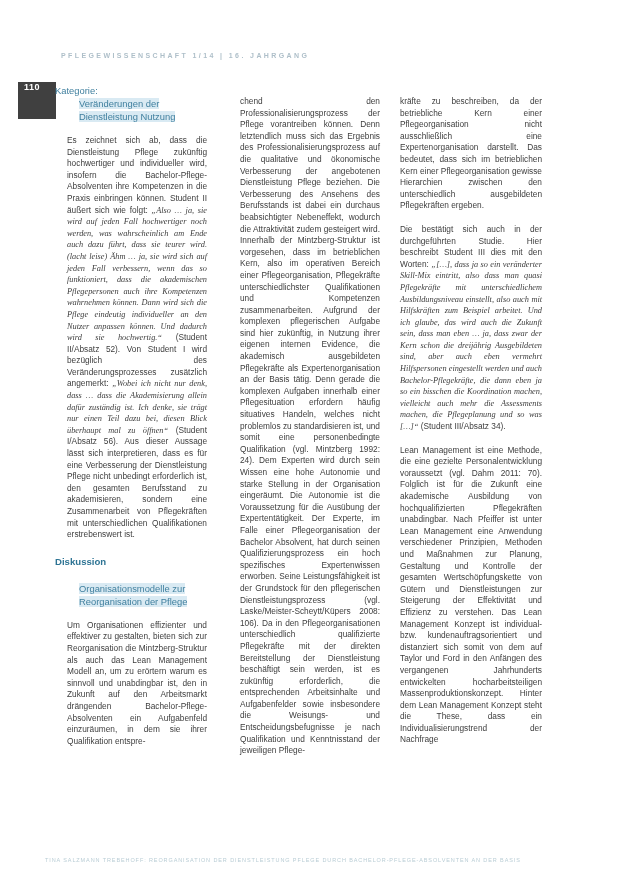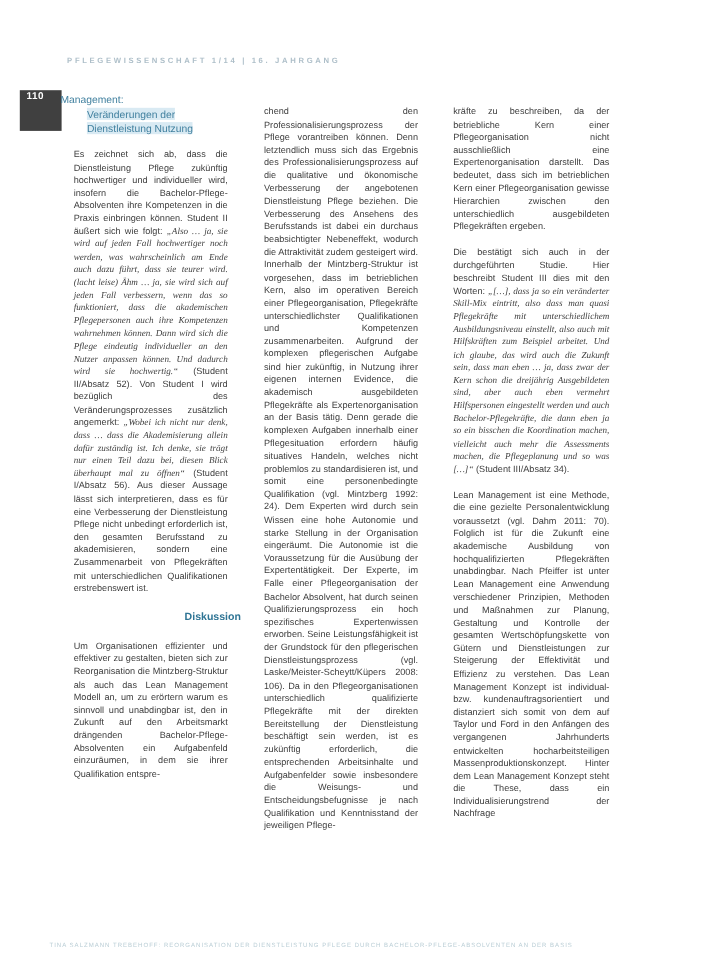--- a/index.html
+++ b/index.html
@@ -57,7 +57,7 @@
 
   <div class="col col1">
     <div class="cat-heading">
-      <span>Management:</span><br>
+      <span>Kategorie:</span><br>
       <span class="hl">Veränderungen der</span><br>
       <span class="hl">Dienstleistung Nutzung</span>
     </div>

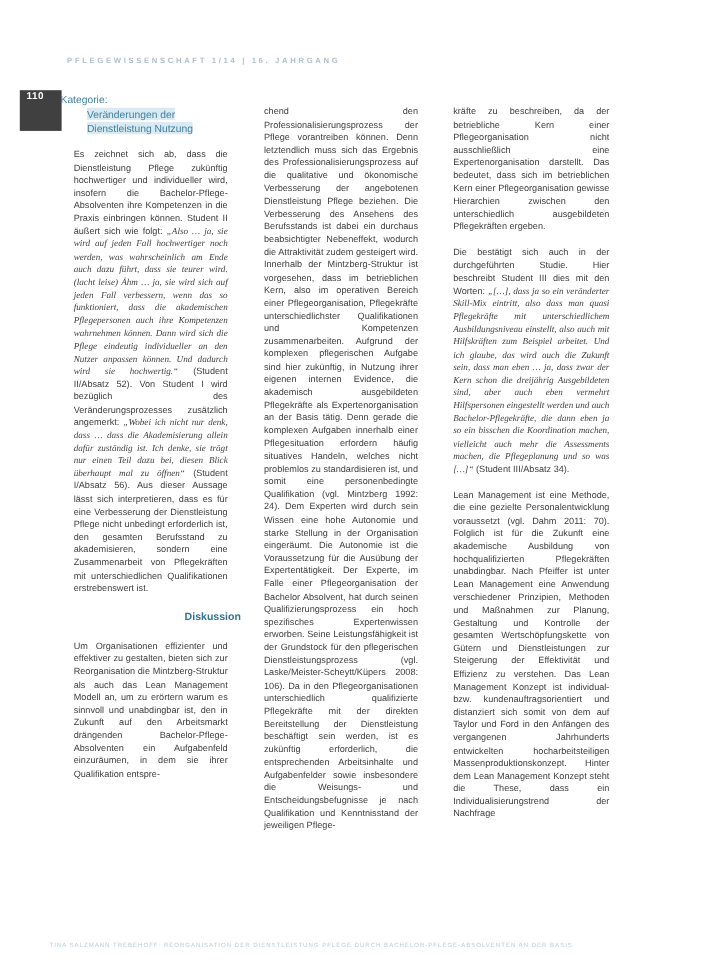--- a/index.html
+++ b/index.html
@@ -25,7 +25,7 @@
   }
   .col1 { left:55px; }
   .col2 { left:228px; }
-  .col3 { left:400px; width:166px; }
+  .col3 { left:388px; width:166px; }
   .cat-heading, .sub-heading {
     color:#41809f; font-size:9.4px; line-height:13px;
     text-align:left; margin:0 0 7px 0;

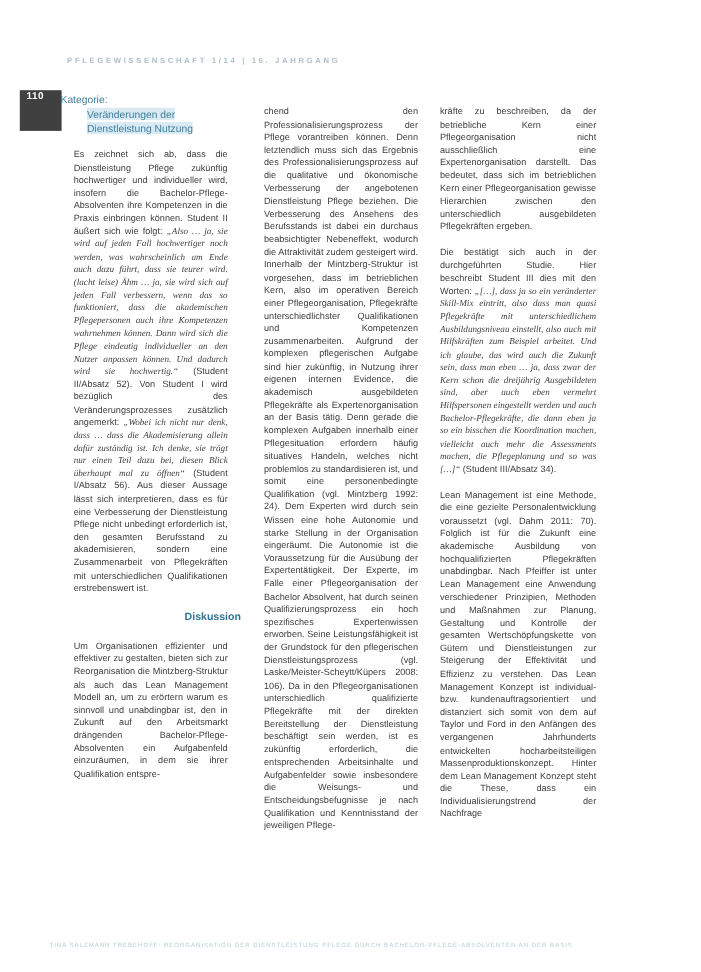--- a/index.html
+++ b/index.html
@@ -33,7 +33,7 @@
   .hl { background:#d9eaf3;margin-left:24px; }
   .disc-heading {
     color:#2e7494; font-weight:bold; font-size:9.6px; line-height:13px;
-    text-align:right; margin:14px 0 14px 0;
+    text-align:left; margin:14px 0 14px 0;
   }
   .para { margin:12px; }
   .para + .para { margin-top:11.6px; }

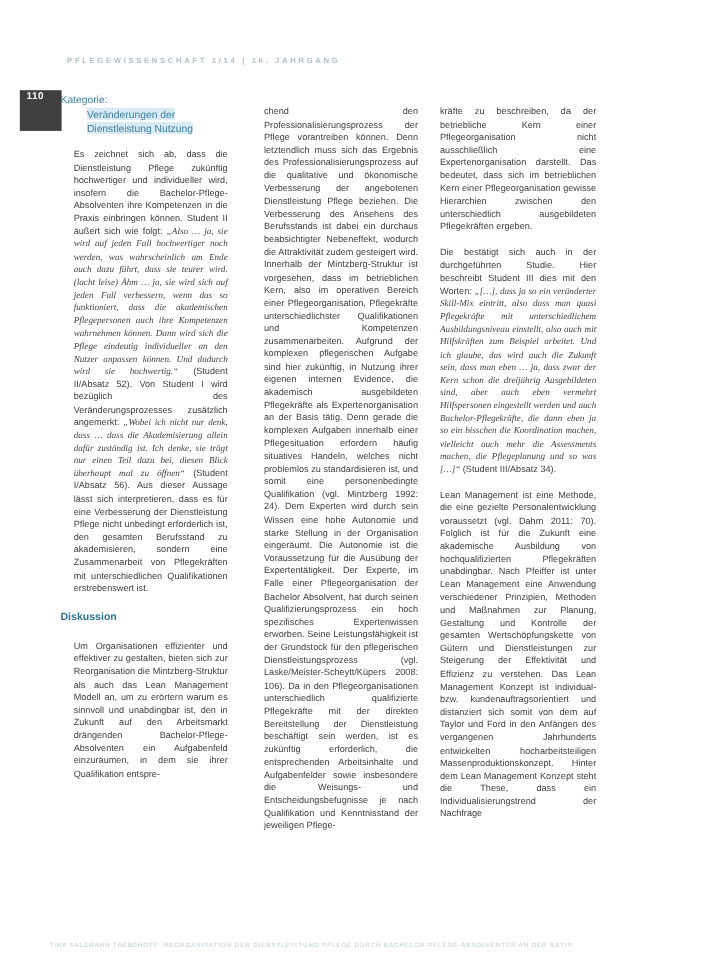--- a/index.html
+++ b/index.html
@@ -63,6 +63,10 @@
     </div>
     <p class="para"><span>Es zeichnet sich ab, dass die Dienstleistung Pflege zukünftig hochwertiger und individueller wird, insofern die Bachelor-Pflege-Absolventen ihre Kompetenzen in die Praxis einbringen können. Student II äußert sich wie folgt: </span><em>„Also … ja, sie wird auf jeden Fall hochwertiger noch werden, was wahrscheinlich am Ende auch dazu führt, dass sie teurer wird. (lacht leise) Ähm … ja, sie wird sich auf jeden Fall verbessern, wenn das so funktioniert, dass die akademischen Pflegepersonen auch ihre Kompetenzen wahrnehmen können. Dann wird sich die Pflege eindeutig individueller an den Nutzer anpassen können. Und dadurch wird sie hochwertig.“</em><span> (Student II/Absatz 52). Von Student I wird bezüglich des Veränderungsprozesses zusätzlich angemerkt: </span><em>„Wobei ich nicht nur denk, dass … dass die Akademisierung allein dafür zuständig ist. Ich denke, sie trägt nur einen Teil dazu bei, diesen Blick überhaupt mal zu öffnen“</em><span> (Student I/Absatz 56). Aus dieser Aussage lässt sich interpretieren, dass es für eine Verbesserung der Dienstleistung Pflege nicht unbedingt erforderlich ist, den gesamten Berufsstand zu akademisieren, sondern eine Zusammenarbeit von Pflegekräften mit unterschiedlichen Qualifikationen erstrebenswert ist.</span></p>
     <div class="disc-heading">Diskussion</div>
+    <div class="sub-heading">
+      <span class="hl">Organisationsmodelle zur</span><br>
+      <span class="hl">Reorganisation der Pflege</span>
+    </div>
     <p class="para"><span>Um Organisationen effizienter und effektiver zu gestalten, bieten sich zur Reorganisation die Mintzberg-Struktur als auch das Lean Management Modell an, um zu erörtern warum es sinnvoll und unabdingbar ist, den in Zukunft auf den Arbeitsmarkt drängenden Bachelor-Pflege-Absolventen ein Aufgabenfeld einzuräumen, in dem sie ihrer Qualifikation entspre-</span></p>
   </div>
 

